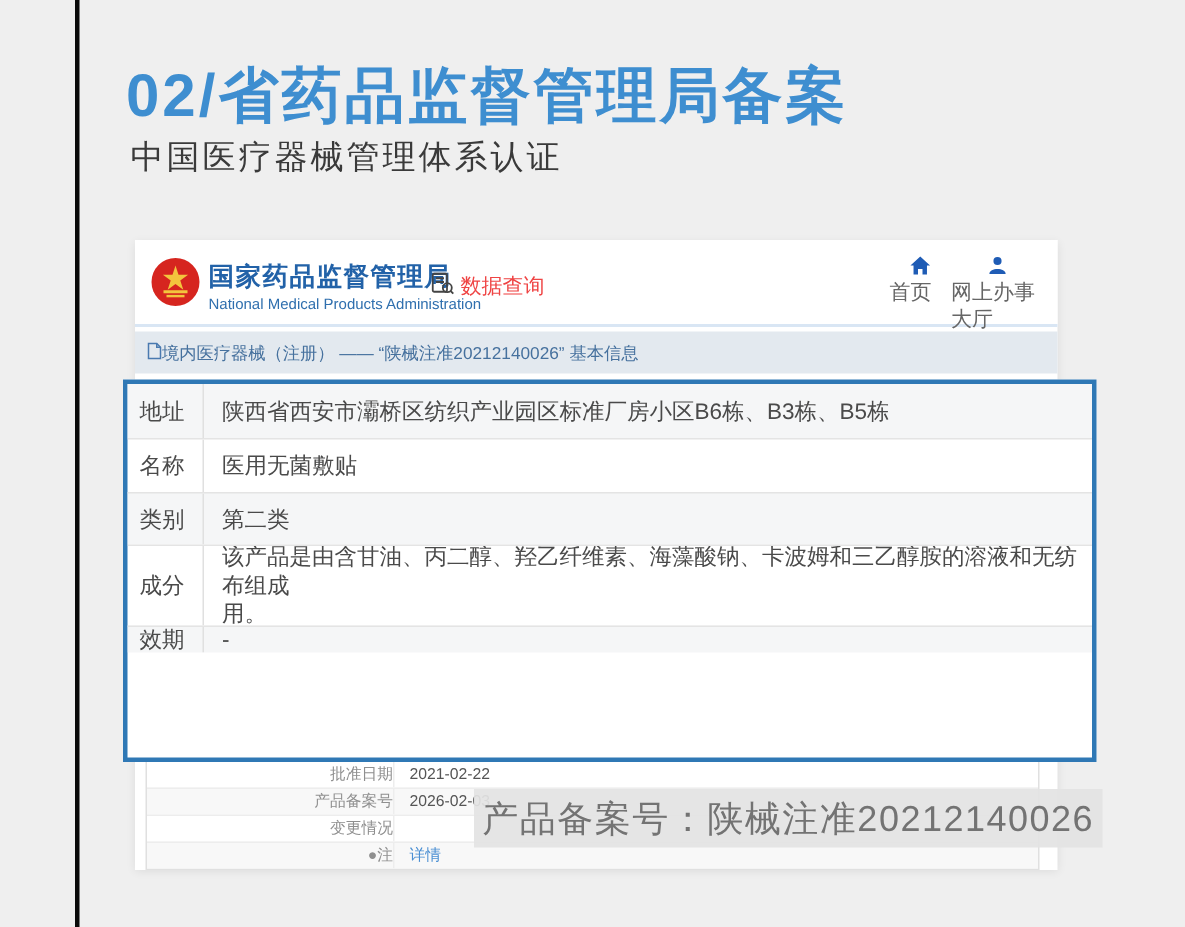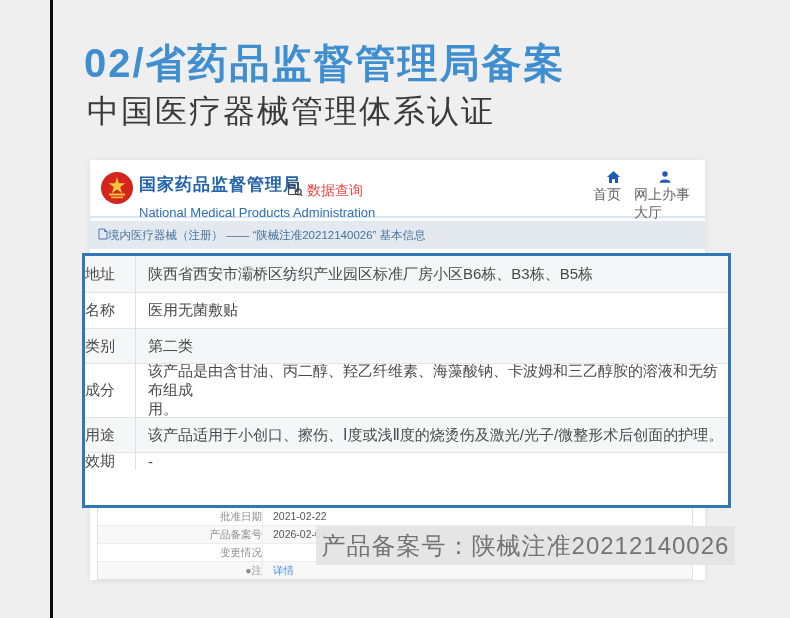--- a/index.html
+++ b/index.html
@@ -14,7 +14,7 @@
     color:#3e8ed0;letter-spacing:2px;white-space:nowrap;
   }
   .sub-title{
-    position:absolute;left:87px;top:90px;font-size:32px;color:#3a3a3a;
+    position:absolute;left:87px;top:90px;font-size:22px;color:#3a3a3a;
     letter-spacing:2px;white-space:nowrap;
   }
   .card{

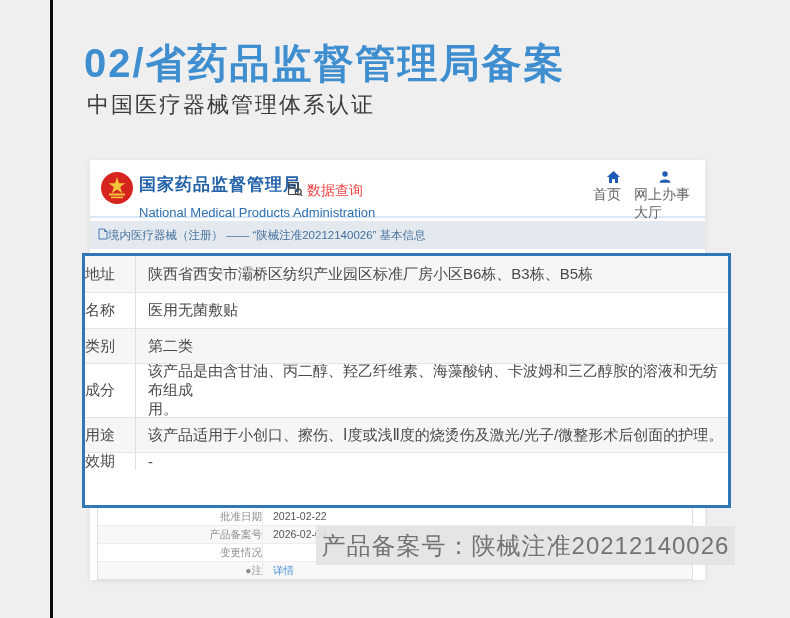--- a/index.html
+++ b/index.html
@@ -28,7 +28,7 @@
   .emblem{position:absolute;left:10px;top:11px;width:34px;height:34px;}
   .brand{position:absolute;left:49px;top:13px;}
   .brand-cn{font-size:17px;font-weight:bold;color:#2262a8;letter-spacing:1px;white-space:nowrap;}
-  .brand-en{font-size:13px;color:#2f6fae;margin-top:9px;white-space:nowrap;}
+  .brand-en{font-size:10px;color:#2f6fae;margin-top:2px;white-space:nowrap;}
   .query{
     position:absolute;left:197px;top:21px;display:flex;align-items:center;gap:4px;
     font-size:14px;color:#ef4444;cursor:pointer;white-space:nowrap;

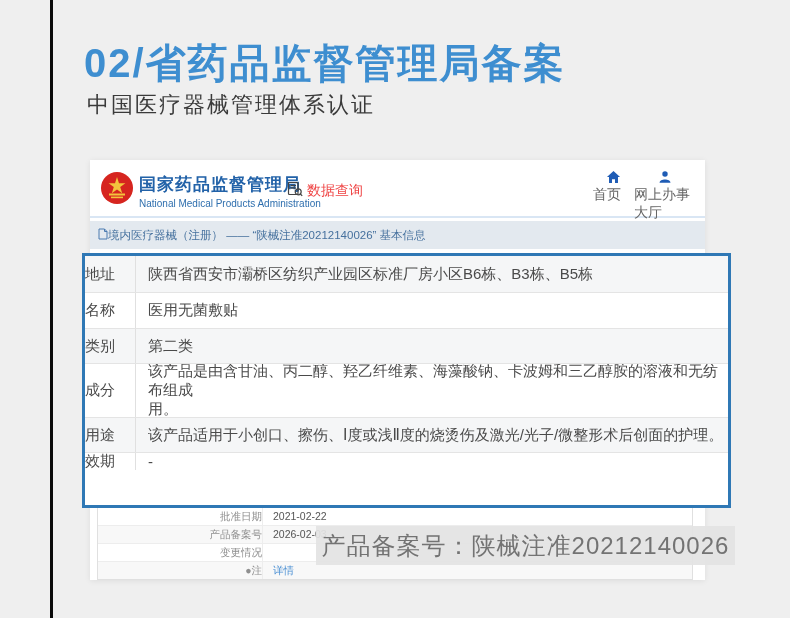--- a/index.html
+++ b/index.html
@@ -65,7 +65,7 @@
   .d-label{
     width:51px;flex:none;box-sizing:border-box;border-right:1px solid #e0e0e0;
     font-size:15px;color:#4a4a4a;display:flex;align-items:center;
-    padding-left:0;overflow:hidden;white-space:nowrap;
+    padding-left:8px;overflow:hidden;white-space:nowrap;
   }
   .d-value{
     flex:1;font-size:15px;color:#4a4a4a;display:flex;align-items:center;

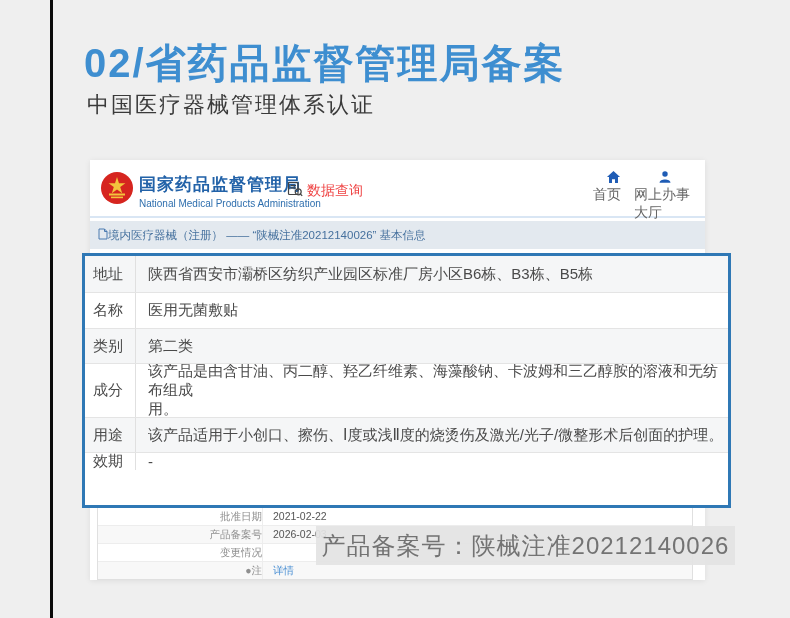--- a/index.html
+++ b/index.html
@@ -179,10 +179,6 @@
     <div class="d-value">该产品是由含甘油、丙二醇、羟乙纤维素、海藻酸钠、卡波姆和三乙醇胺的溶液和无纺布组成
 用。</div>
   </div>
-  <div class="d-row d-r6">
-    <div class="d-label">用途</div>
-    <div class="d-value">该产品适用于小创口、擦伤、Ⅰ度或浅Ⅱ度的烧烫伤及激光/光子/微整形术后创面的护理。</div>
-  </div>
   <div class="d-row d-r7">
     <div class="d-label">效期</div>
     <div class="d-value">-</div>

